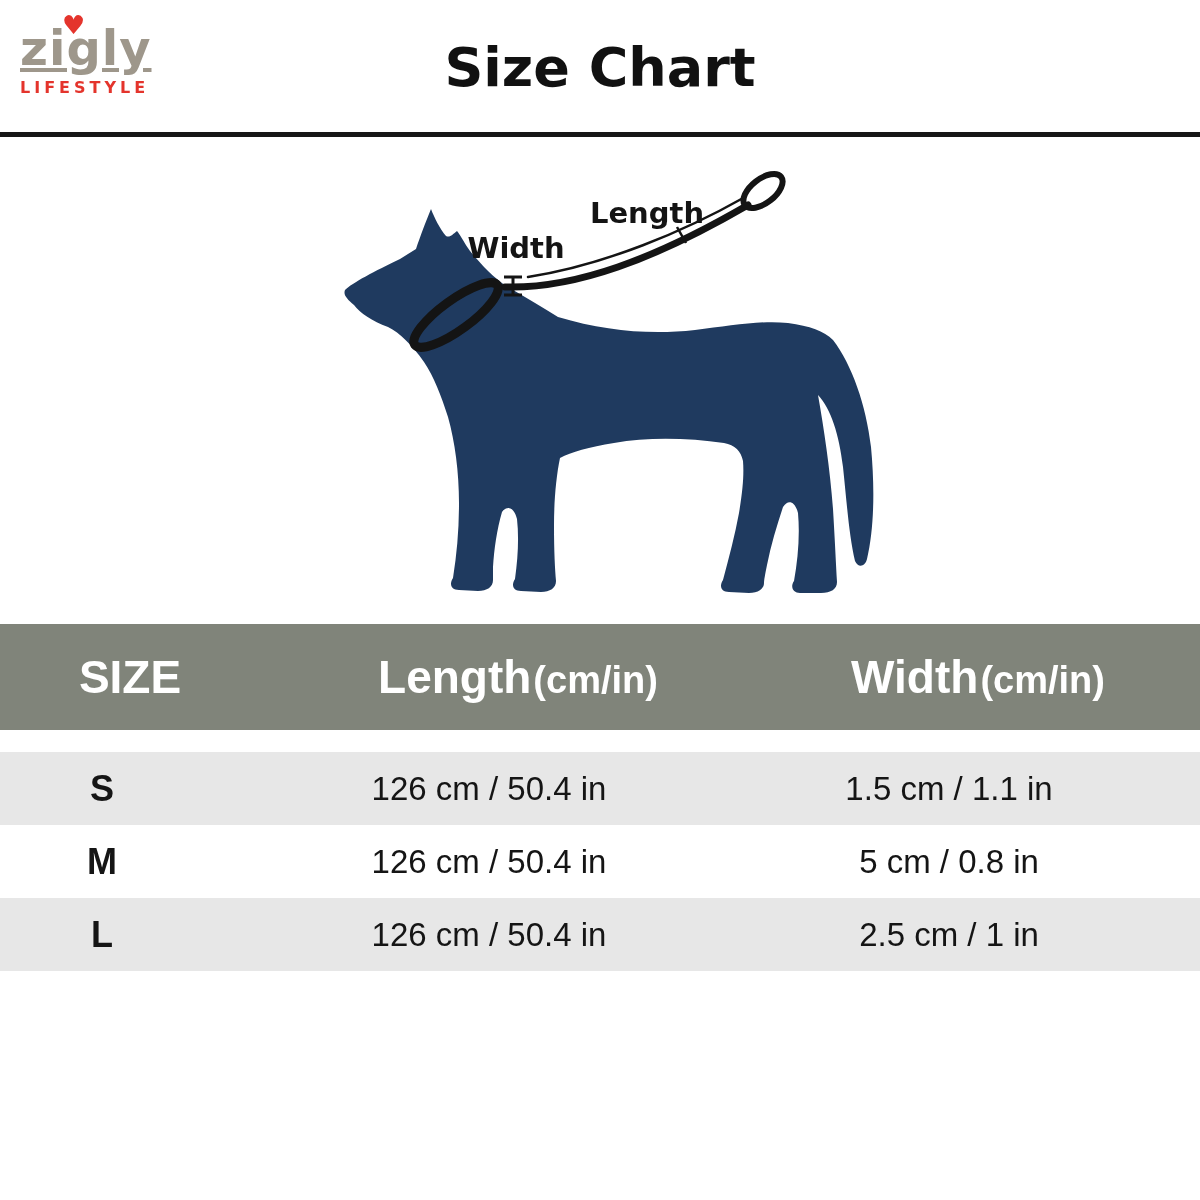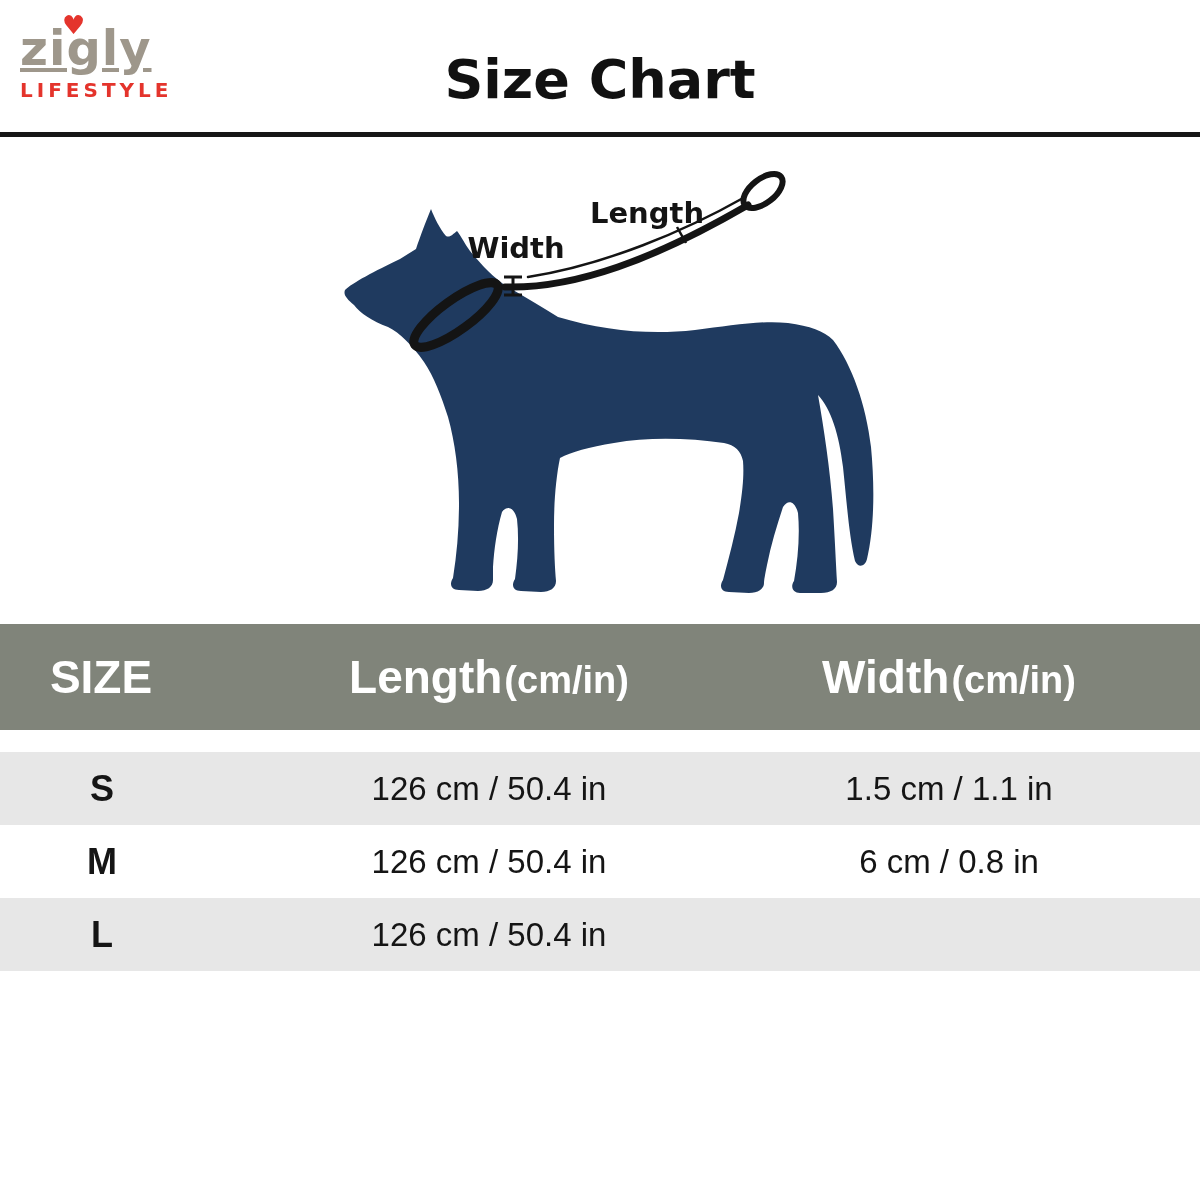--- a/index.html
+++ b/index.html
@@ -25,7 +25,7 @@
     font-family:"DejaVu Sans",sans-serif;
   }
   .tagline{
-    font-family:"DejaVu Sans",sans-serif;font-weight:700;font-size:20px;
+    font-family:"DejaVu Sans",sans-serif;font-weight:700;font-size:16px;
     color:var(--logo-red);letter-spacing:4px;margin-top:6px;
   }
   .page-title{

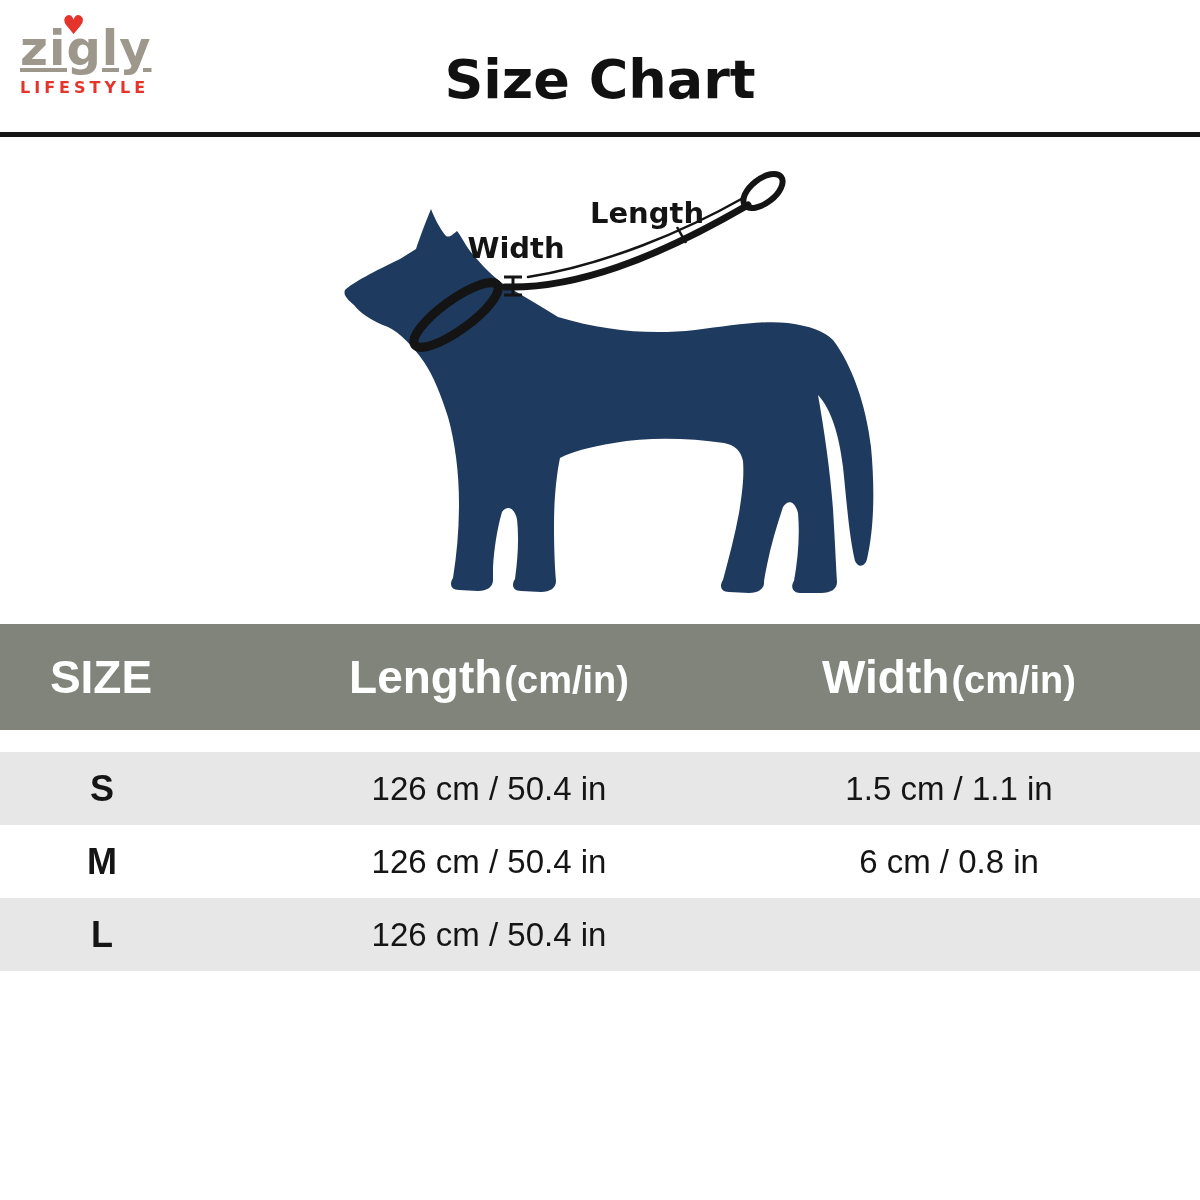--- a/index.html
+++ b/index.html
@@ -29,7 +29,7 @@
     color:var(--logo-red);letter-spacing:4px;margin-top:6px;
   }
   .page-title{
-    position:absolute;left:0;top:48px;width:100%;text-align:center;
+    position:absolute;left:0;top:36px;width:100%;text-align:center;
     font-family:"DejaVu Sans",sans-serif;font-weight:700;font-size:54px;
     color:#111;
   }

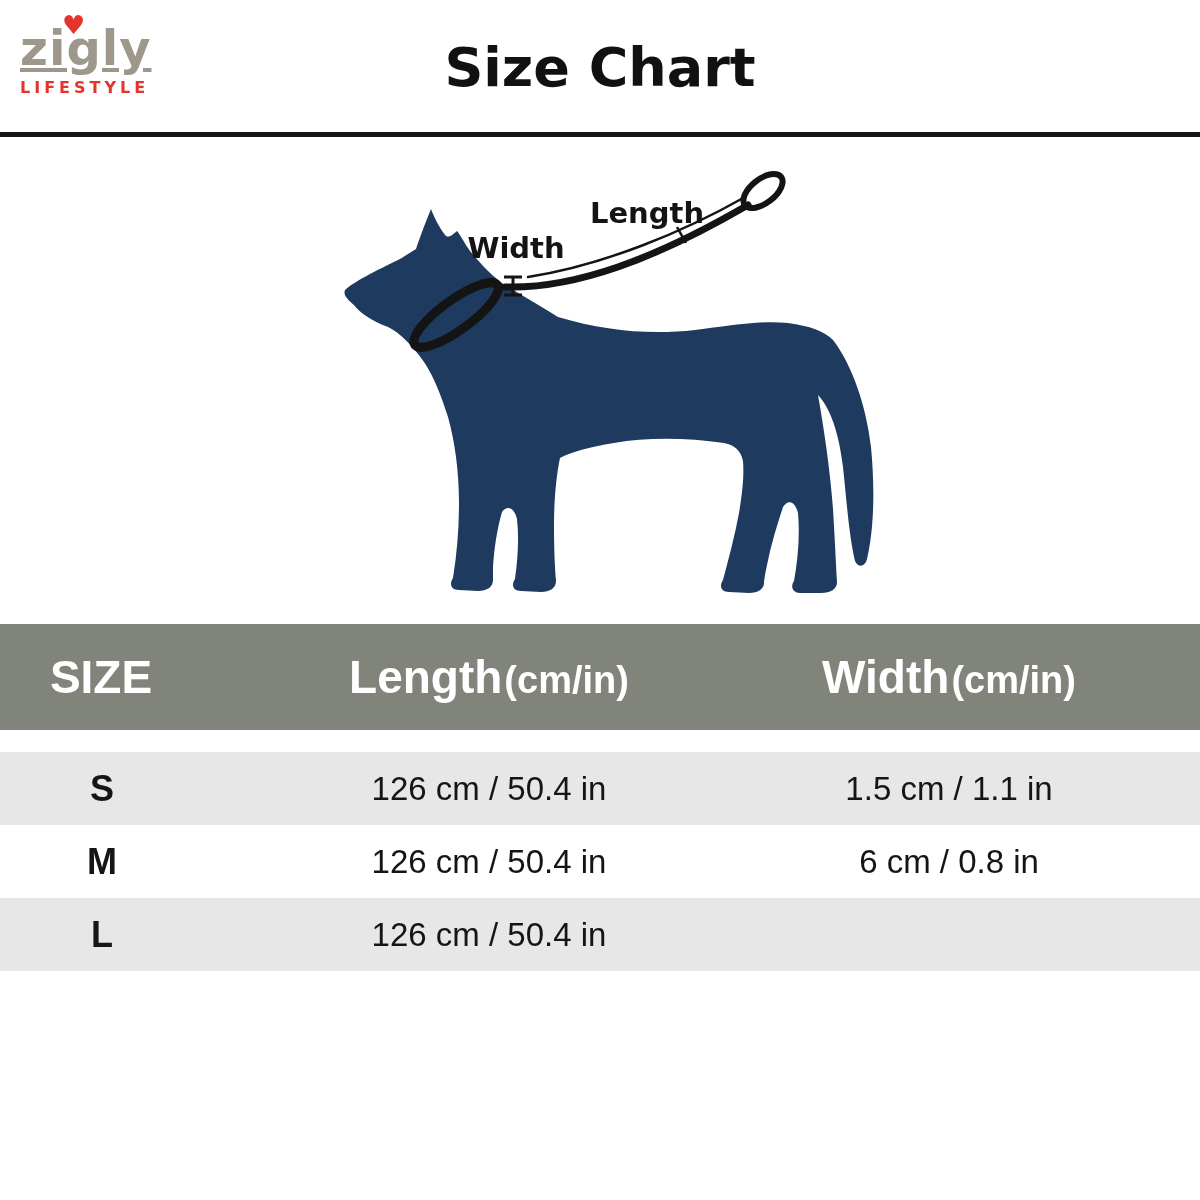--- a/index.html
+++ b/index.html
@@ -43,7 +43,7 @@
   .tbl-grid{display:grid;grid-template-columns:204px 570px 350px 76px;align-items:center}
   .thead{
     position:absolute;left:0;top:624px;width:100%;height:106px;
-    background:var(--header-bg);color:var(--header-text);
+    background:var(--header-bg);color:var(--header-text);padding-left:29px;
   }
   .thead .cell{display:flex;justify-content:center;align-items:baseline;gap:2px}
   .h-main{font-weight:700;font-size:46px}

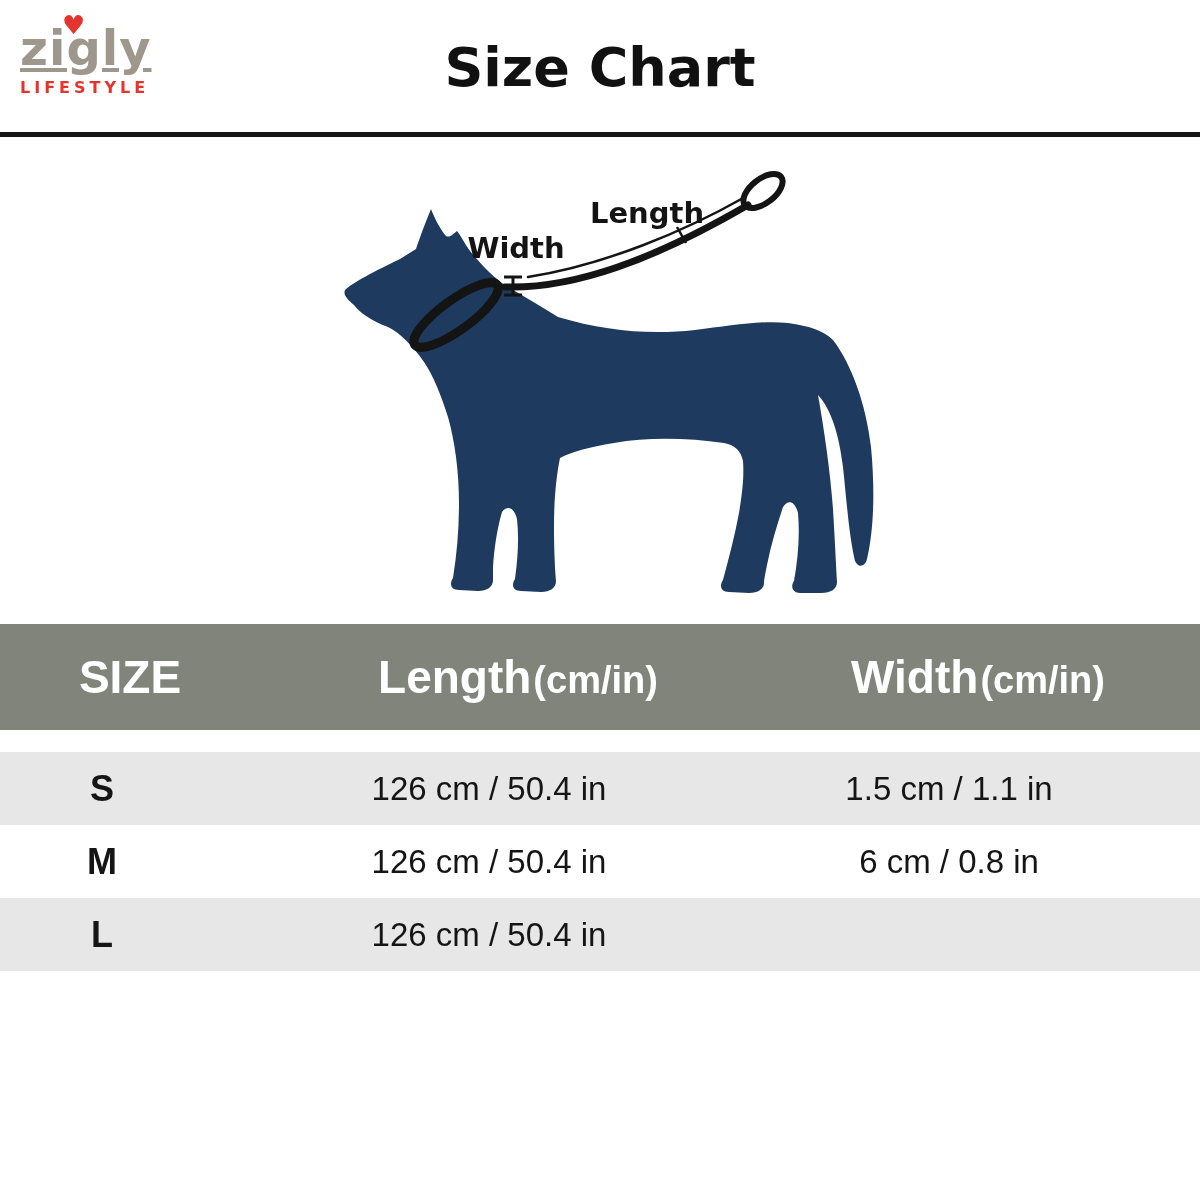--- a/index.html
+++ b/index.html
@@ -176,7 +176,7 @@
     <div class="trow tbl-grid">
       <div class="cell c-size">M</div>
       <div class="cell c-val">126 cm / 50.4 in</div>
-      <div class="cell c-val">6 cm / 0.8 in</div>
+      <div class="cell c-val">5 cm / 0.8 in</div>
       <div class="cell"></div>
     </div>
 

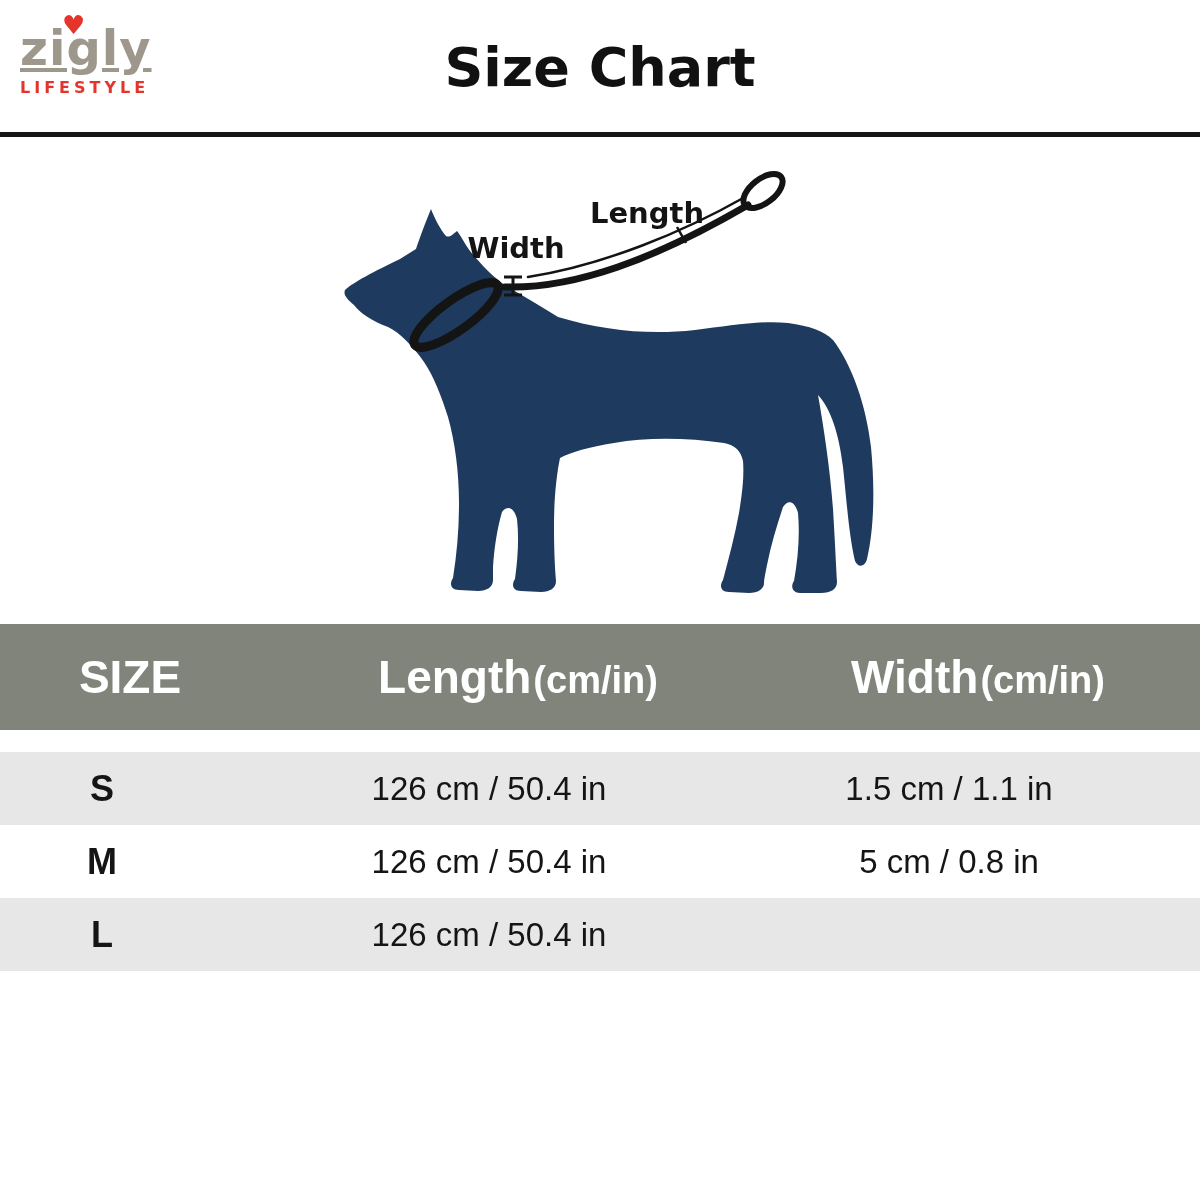--- a/index.html
+++ b/index.html
@@ -183,6 +183,7 @@
     <div class="trow tbl-grid alt">
       <div class="cell c-size">L</div>
       <div class="cell c-val">126 cm / 50.4 in</div>
+      <div class="cell c-val">2.5 cm / 1 in</div>
       <div class="cell"></div>
     </div>
   </div>

